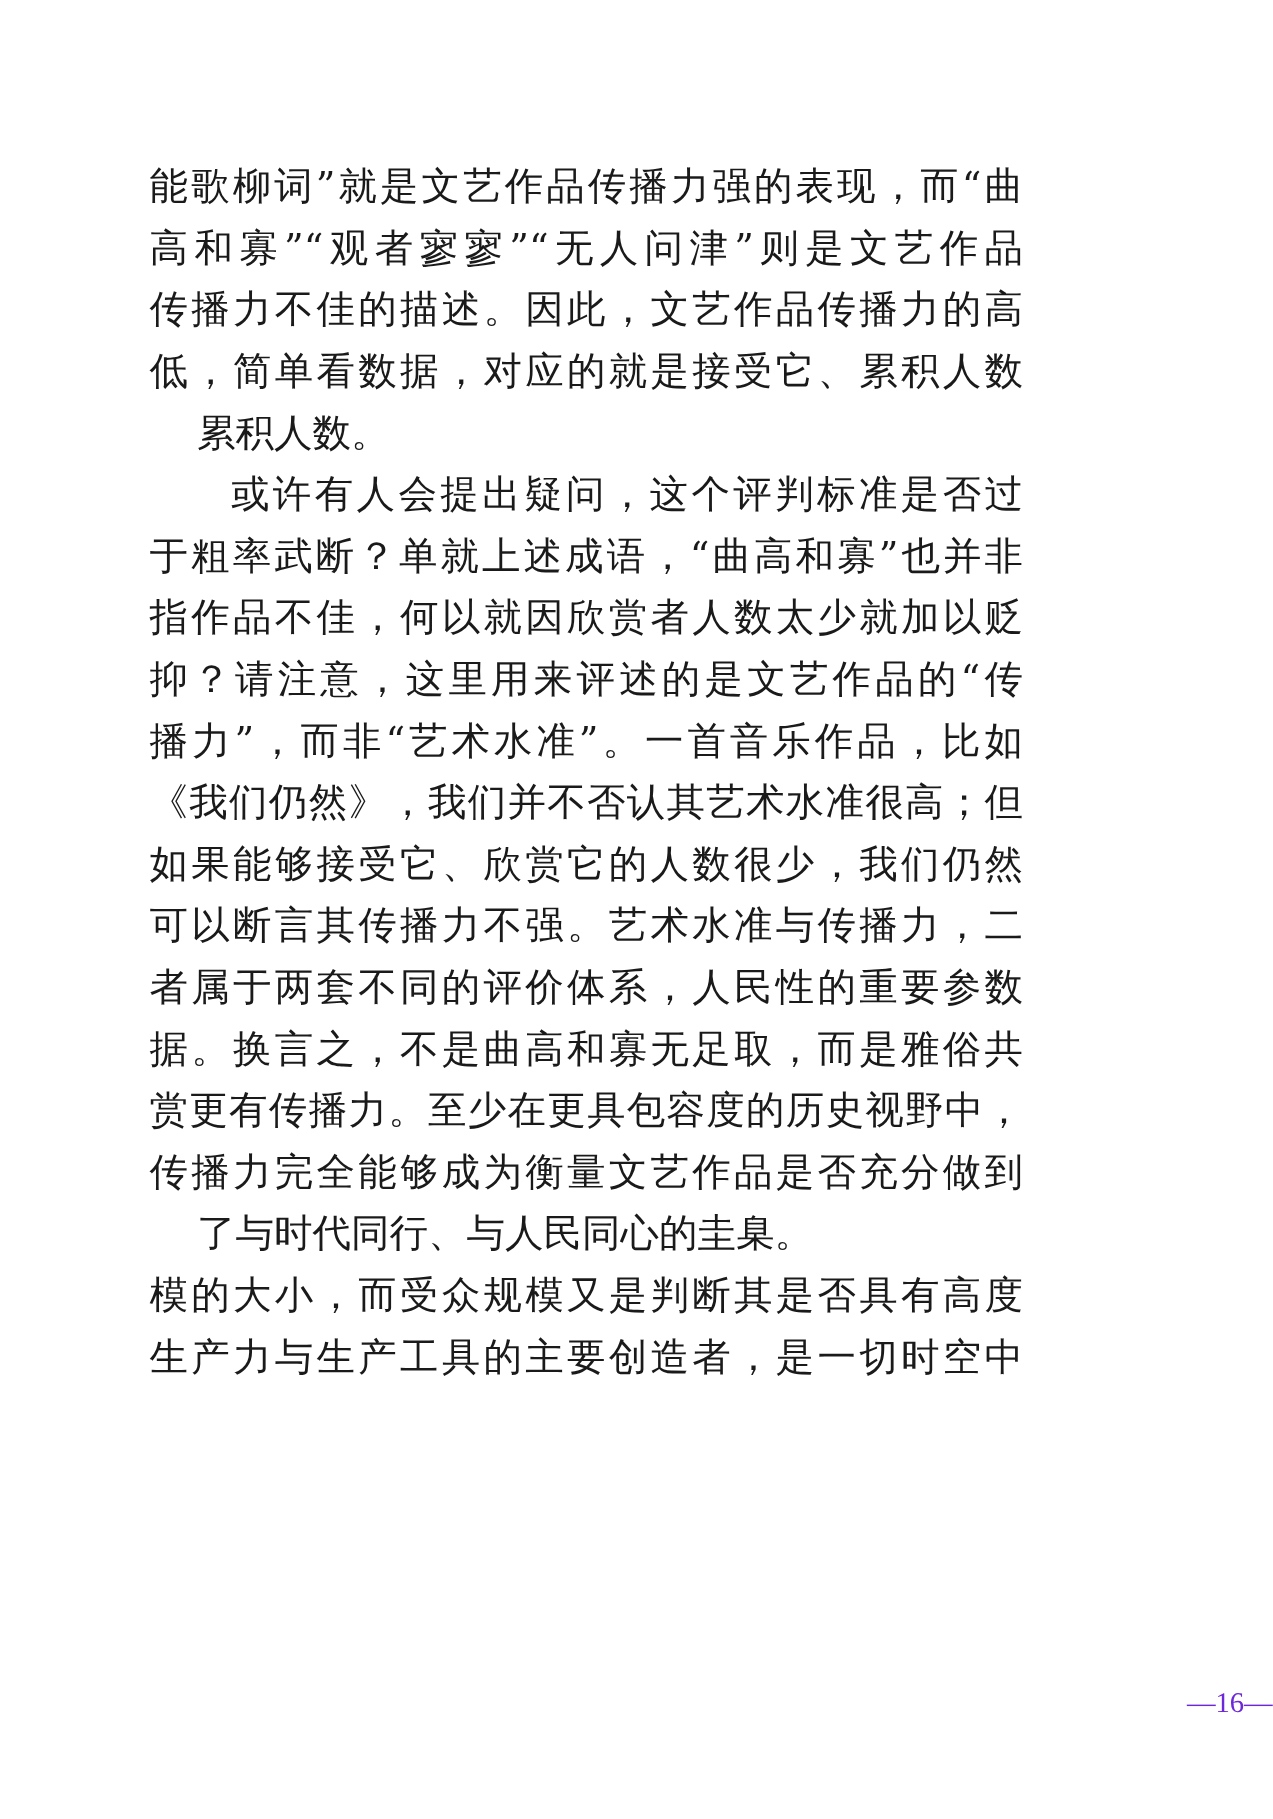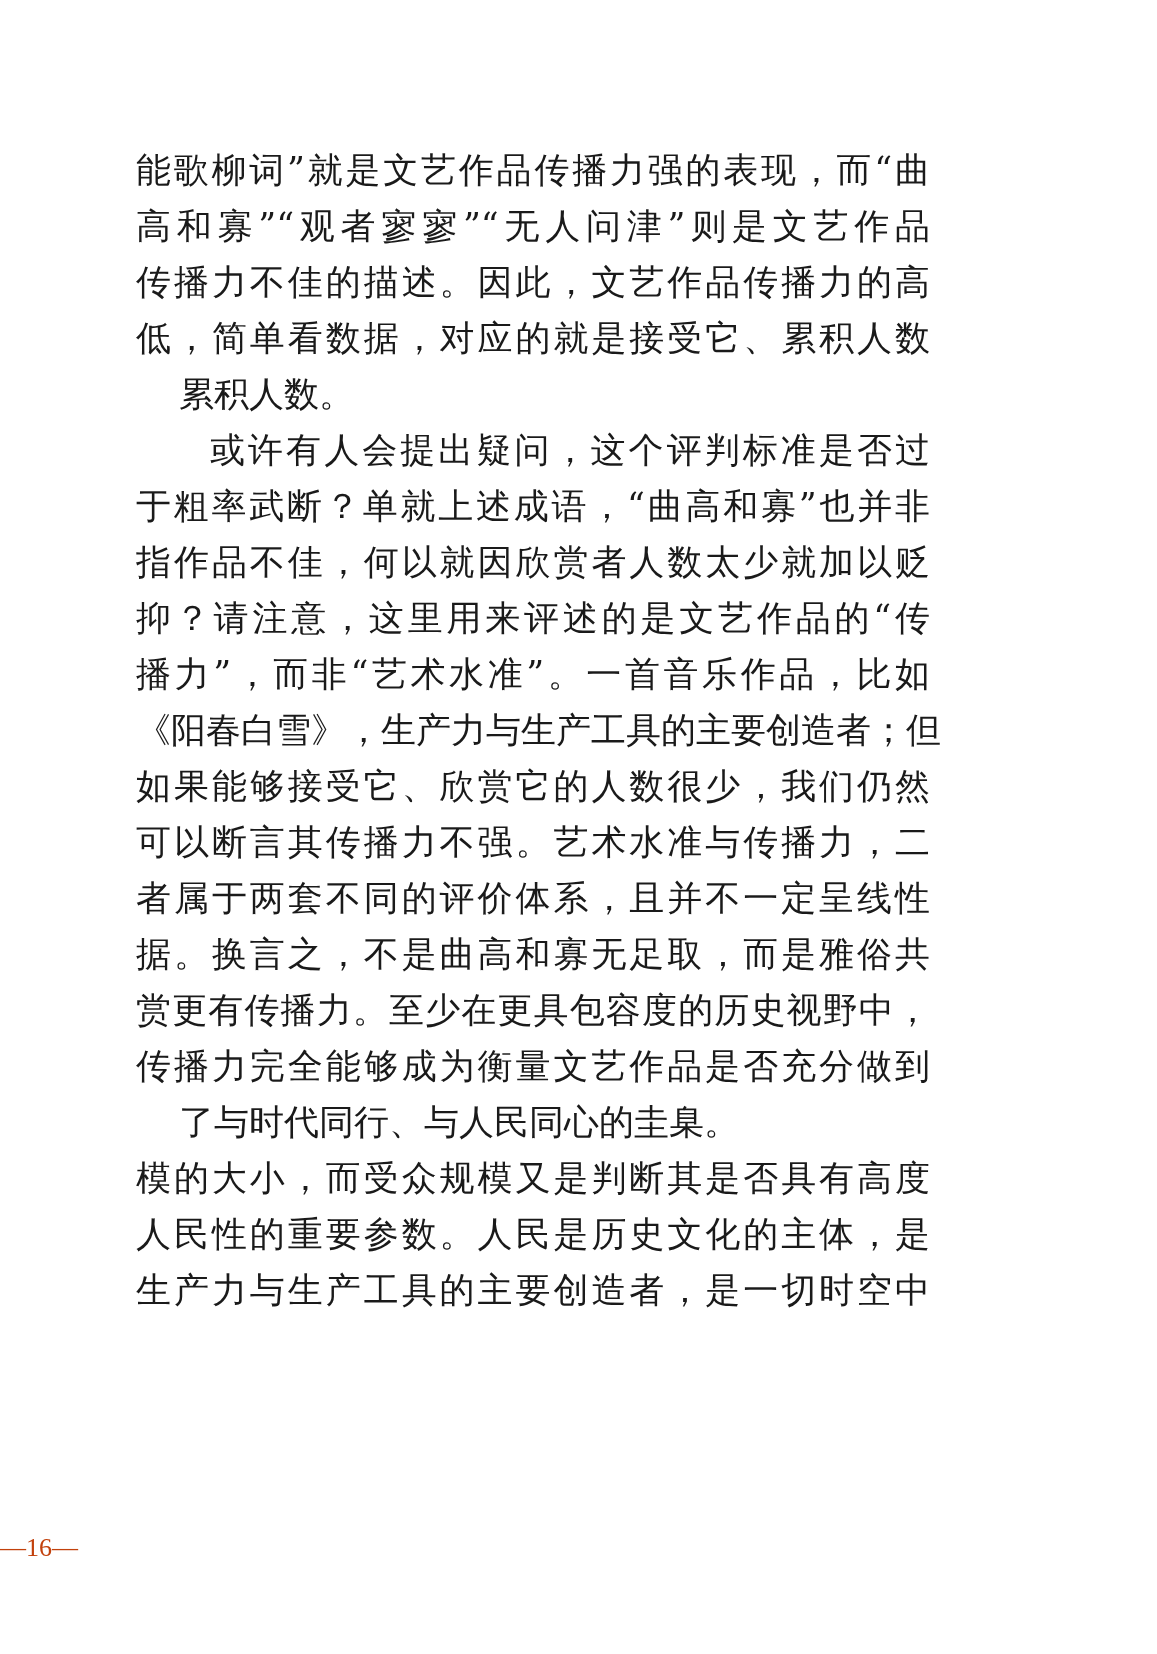--- a/index.html
+++ b/index.html
@@ -74,7 +74,7 @@
     <span class="line">指作品不佳，何以就因欣赏者人数太少就加以贬</span>
     <span class="line">抑？请注意，这里用来评述的是文艺作品的“传</span>
     <span class="line">播力”，而非“艺术水准”。一首音乐作品，比如</span>
-    <span class="line">《阳春白雪》，生产力与生产工具的主要创造者；但</span>
+    <span class="line">《我们仍然》，我们并不否认其艺术水准很高；但</span>
     <span class="line">如果能够接受它、欣赏它的人数很少，我们仍然</span>
     <span class="line">可以断言其传播力不强。艺术水准与传播力，二</span>
     <span class="line">者属于两套不同的评价体系，且并不一定呈线性</span>

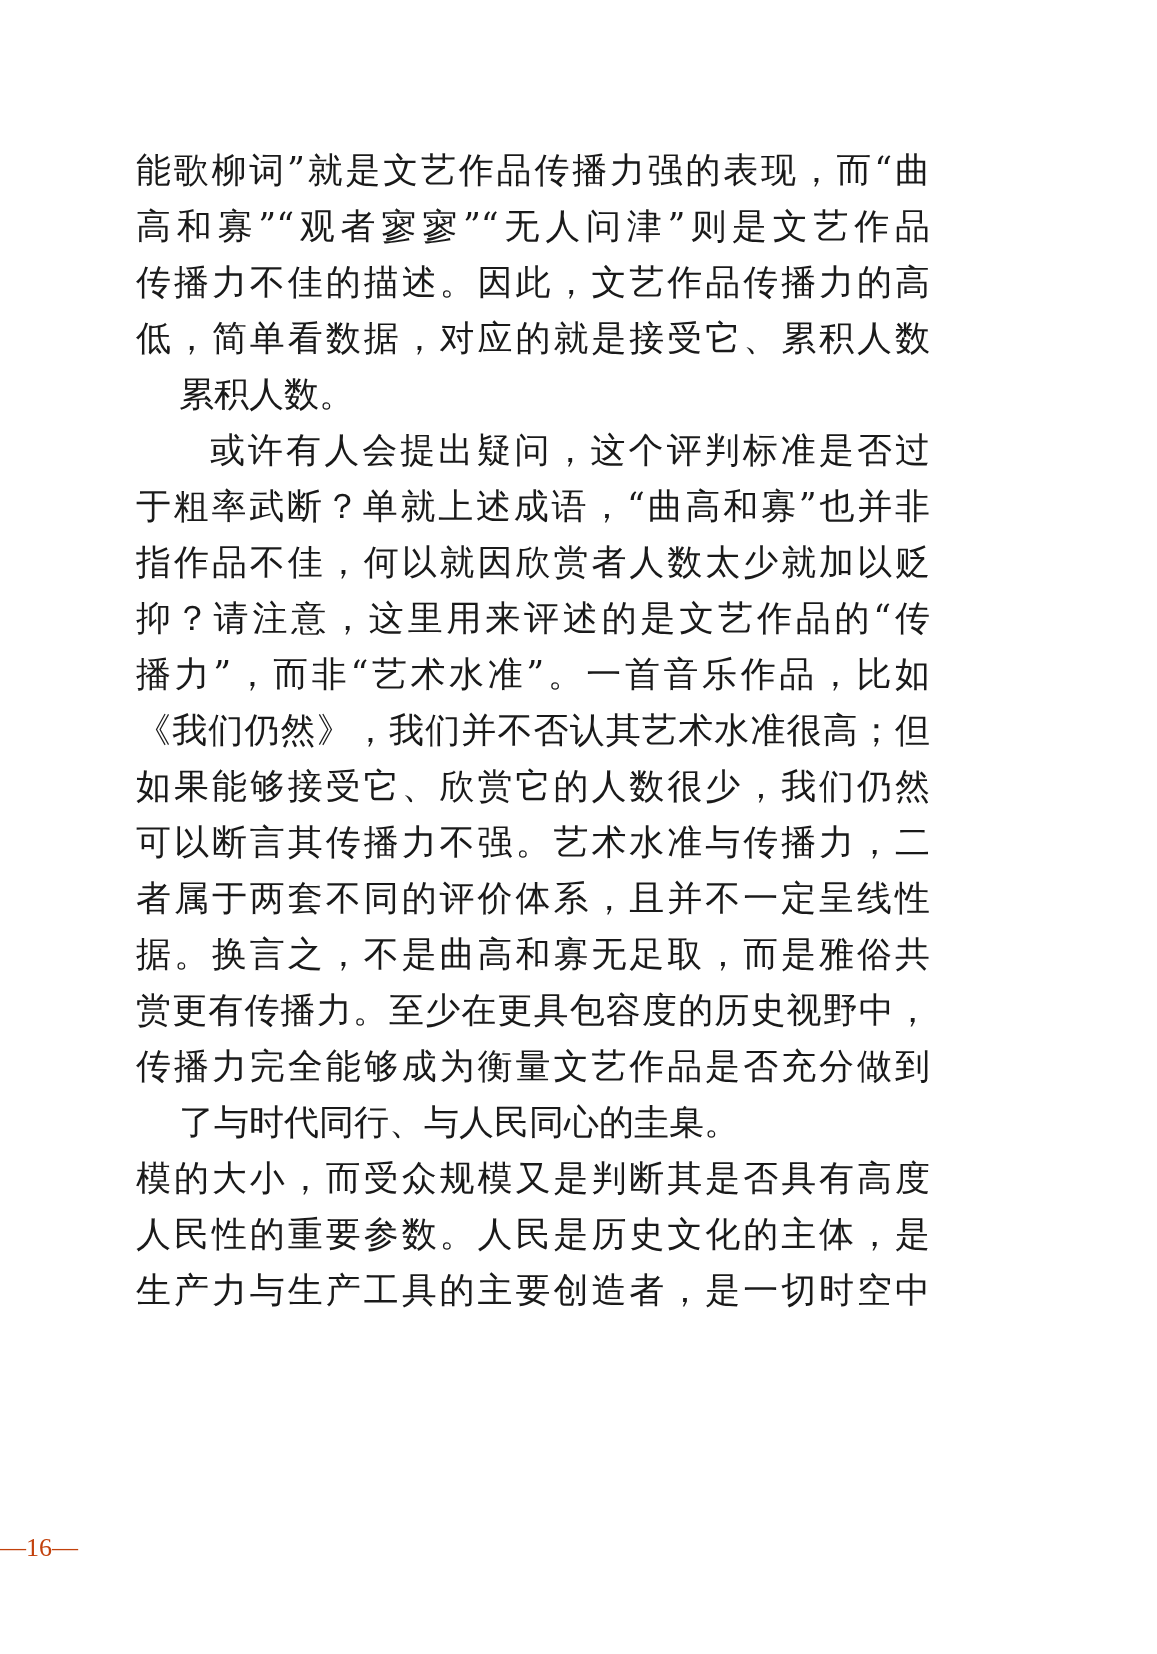--- a/index.html
+++ b/index.html
@@ -77,7 +77,7 @@
     <span class="line">《我们仍然》，我们并不否认其艺术水准很高；但</span>
     <span class="line">如果能够接受它、欣赏它的人数很少，我们仍然</span>
     <span class="line">可以断言其传播力不强。艺术水准与传播力，二</span>
-    <span class="line">者属于两套不同的评价体系，且并不一定呈线性</span>
+    <span class="line">者属于两套不同的评价体系，人民性的重要参数</span>
     <span class="line">据。换言之，不是曲高和寡无足取，而是雅俗共</span>
     <span class="line">赏更有传播力。至少在更具包容度的历史视野中，</span>
     <span class="line">传播力完全能够成为衡量文艺作品是否充分做到</span>

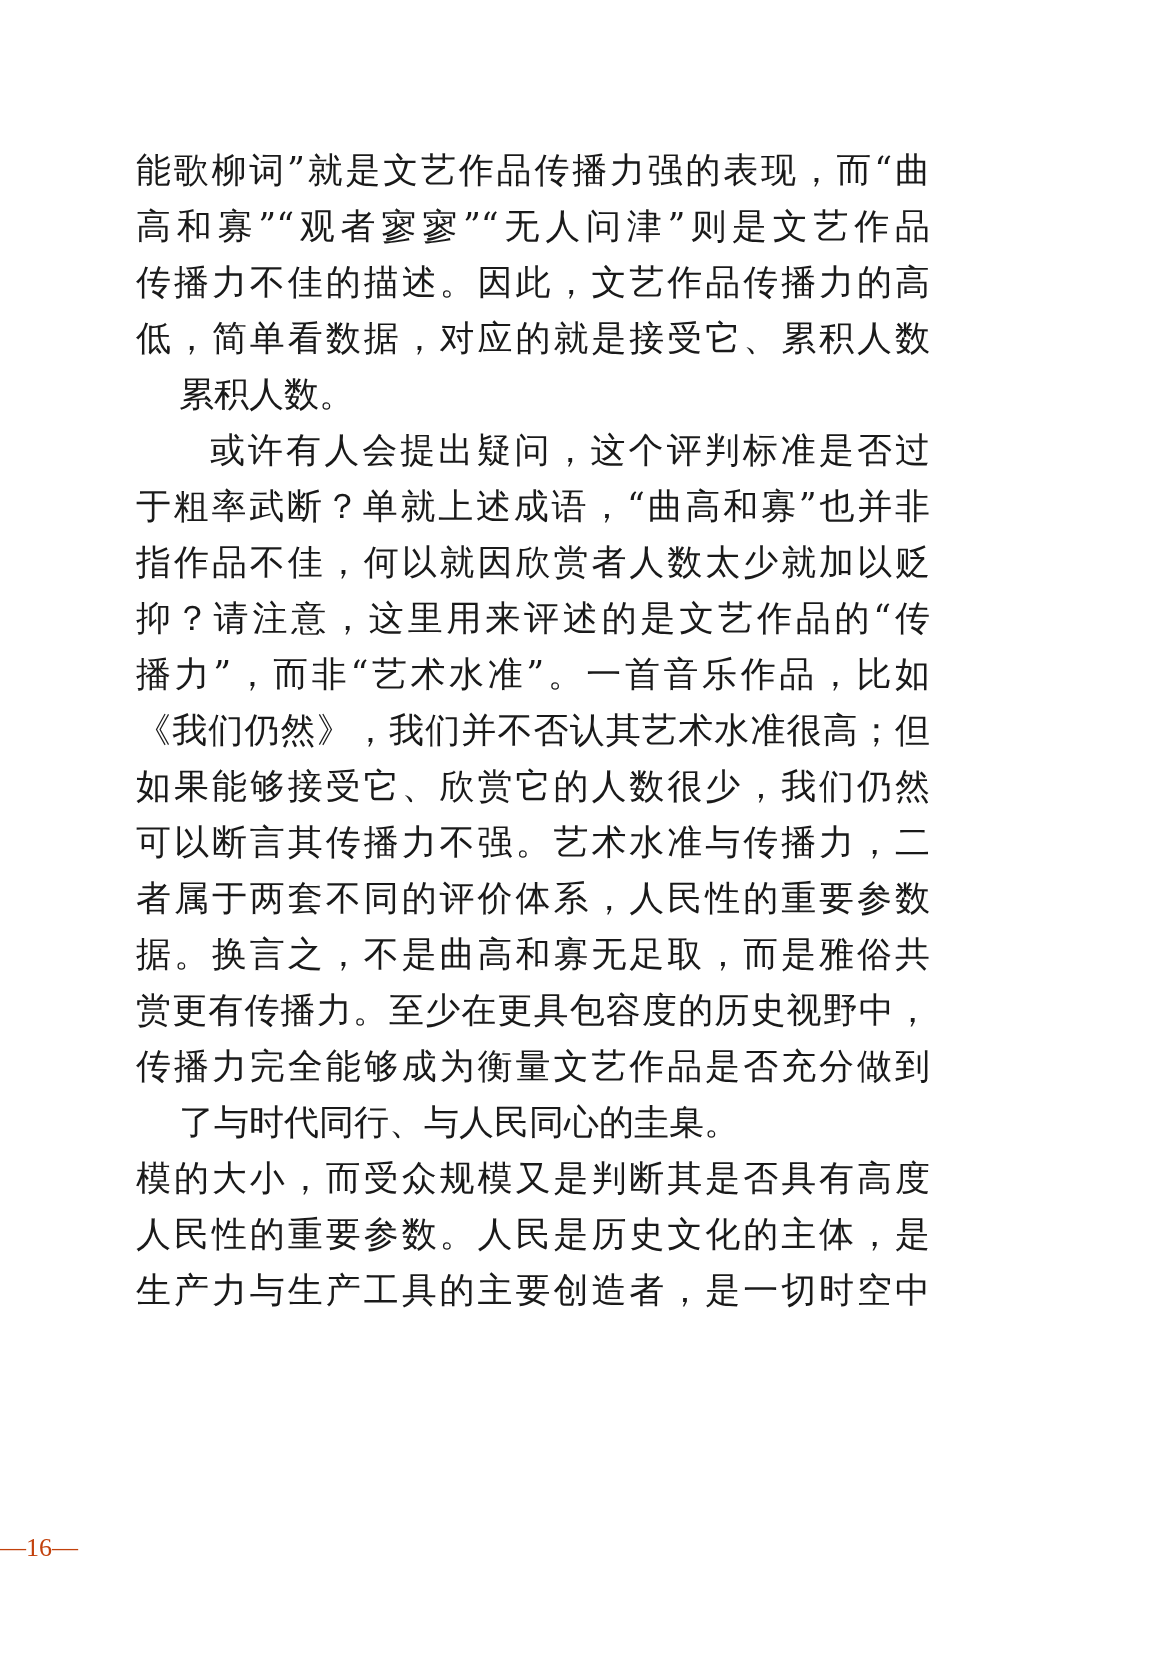--- a/index.html
+++ b/index.html
@@ -83,7 +83,6 @@
     <span class="line">传播力完全能够成为衡量文艺作品是否充分做到</span>
     <span class="line last">了与时代同行、与人民同心的圭臬。</span>
     <span class="line">模的大小，而受众规模又是判断其是否具有高度</span>
-    <span class="line">人民性的重要参数。人民是历史文化的主体，是</span>
     <span class="line">生产力与生产工具的主要创造者，是一切时空中</span>
   </div>
 

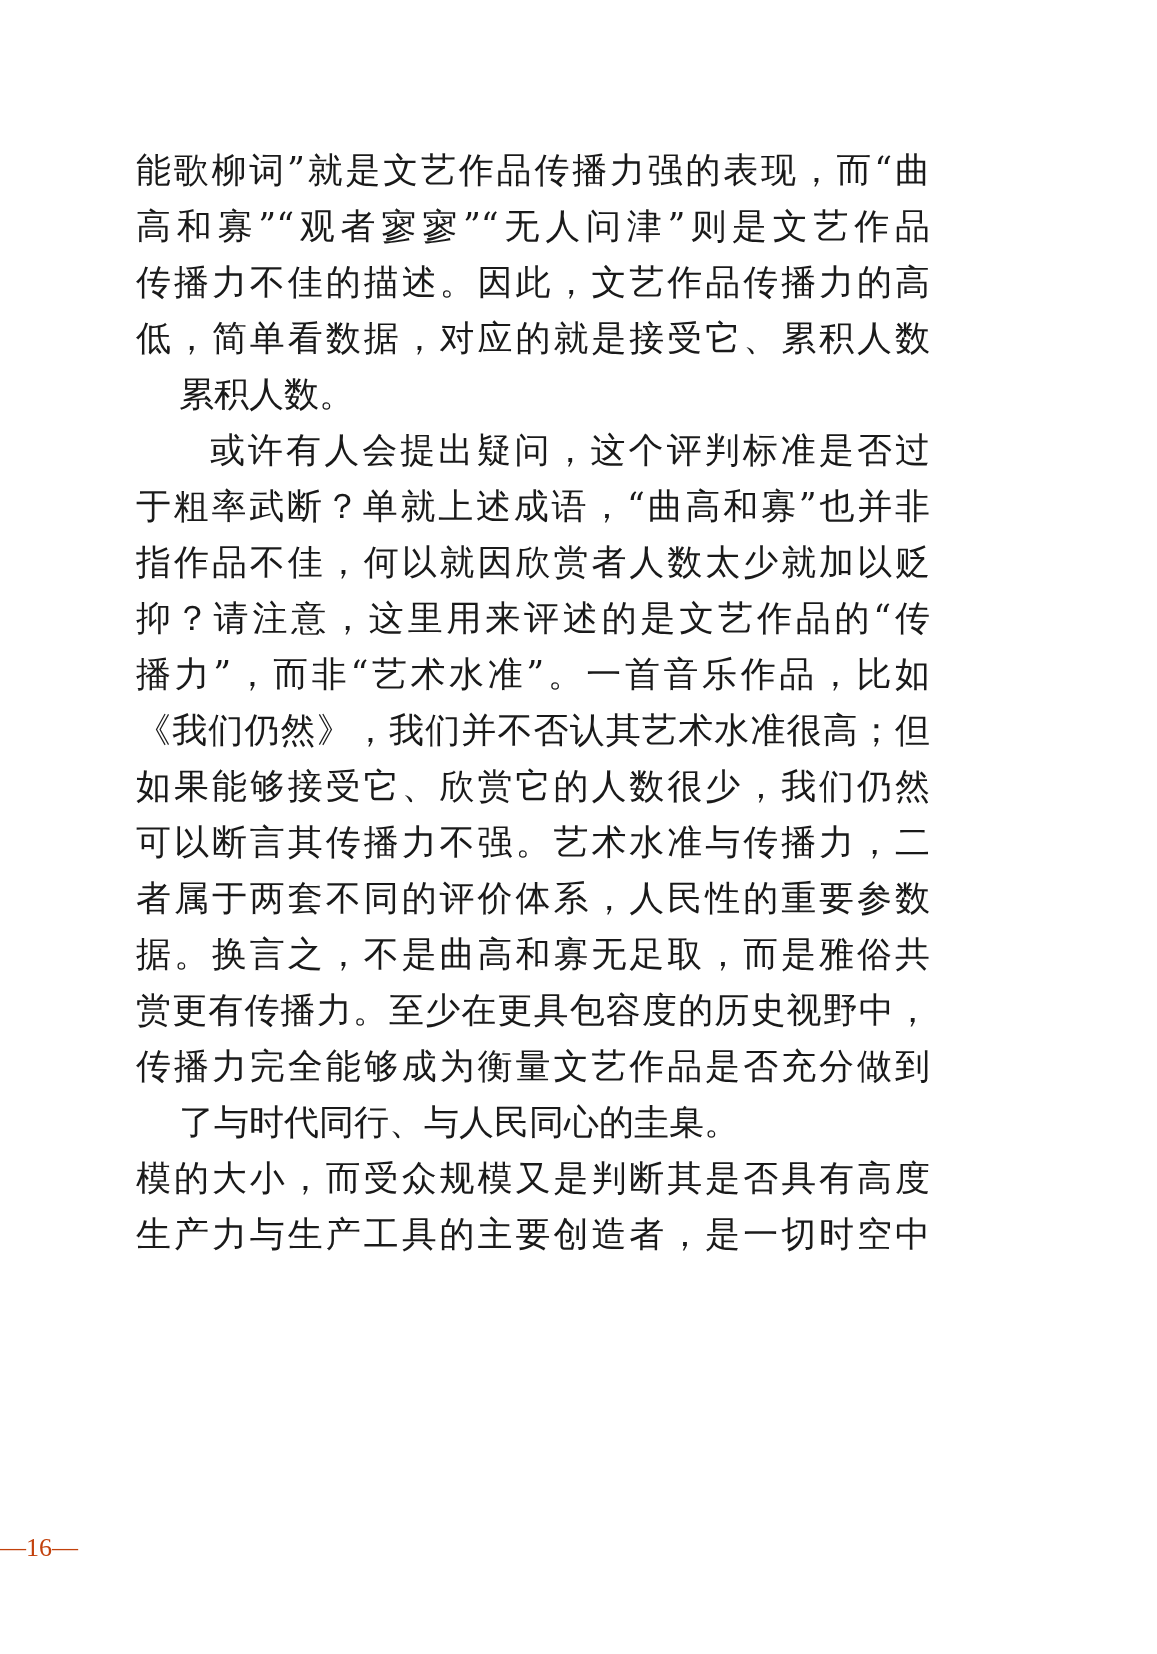--- a/index.html
+++ b/index.html
@@ -52,10 +52,10 @@
       left: 0;
       width: 1157px;
       top: 1530px;
-      text-align: left;
+      text-align: right;
       font-size: 26px;
       line-height: 36px;
-      color: #c2410c;
+      color: #6d28d9;
       font-family: "Liberation Serif", "DejaVu Serif", serif;
     }
   </style>

